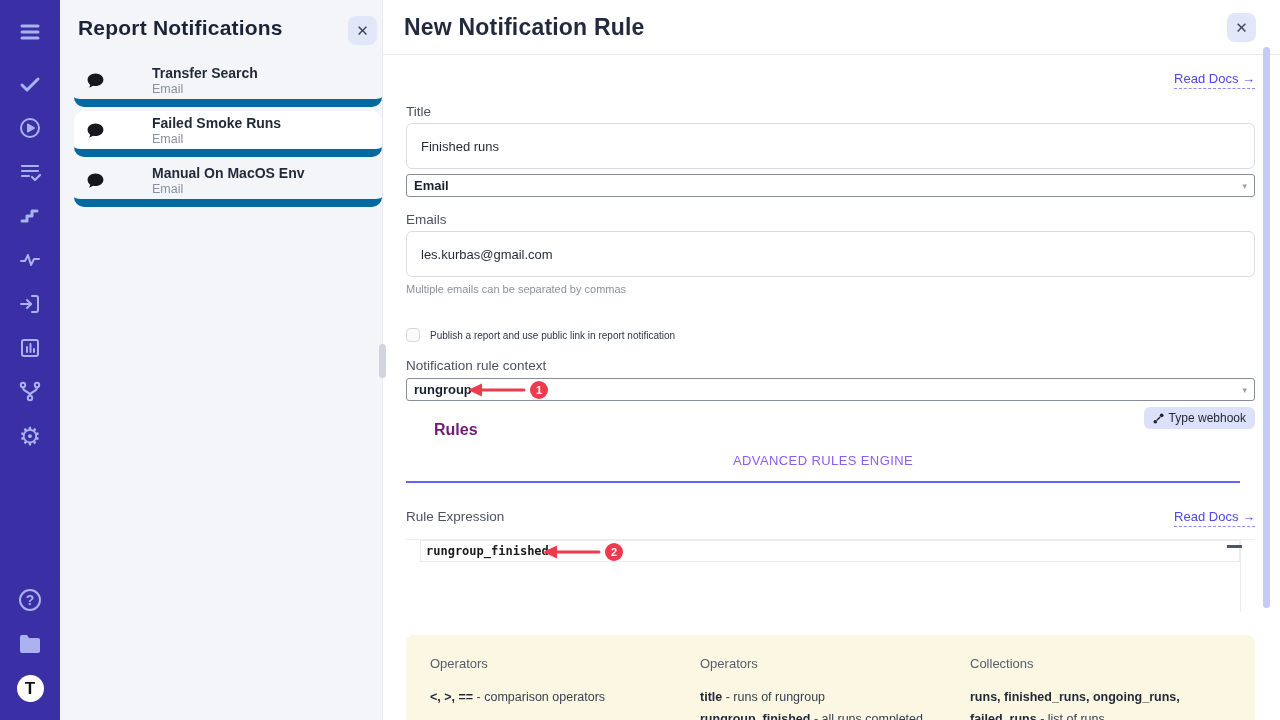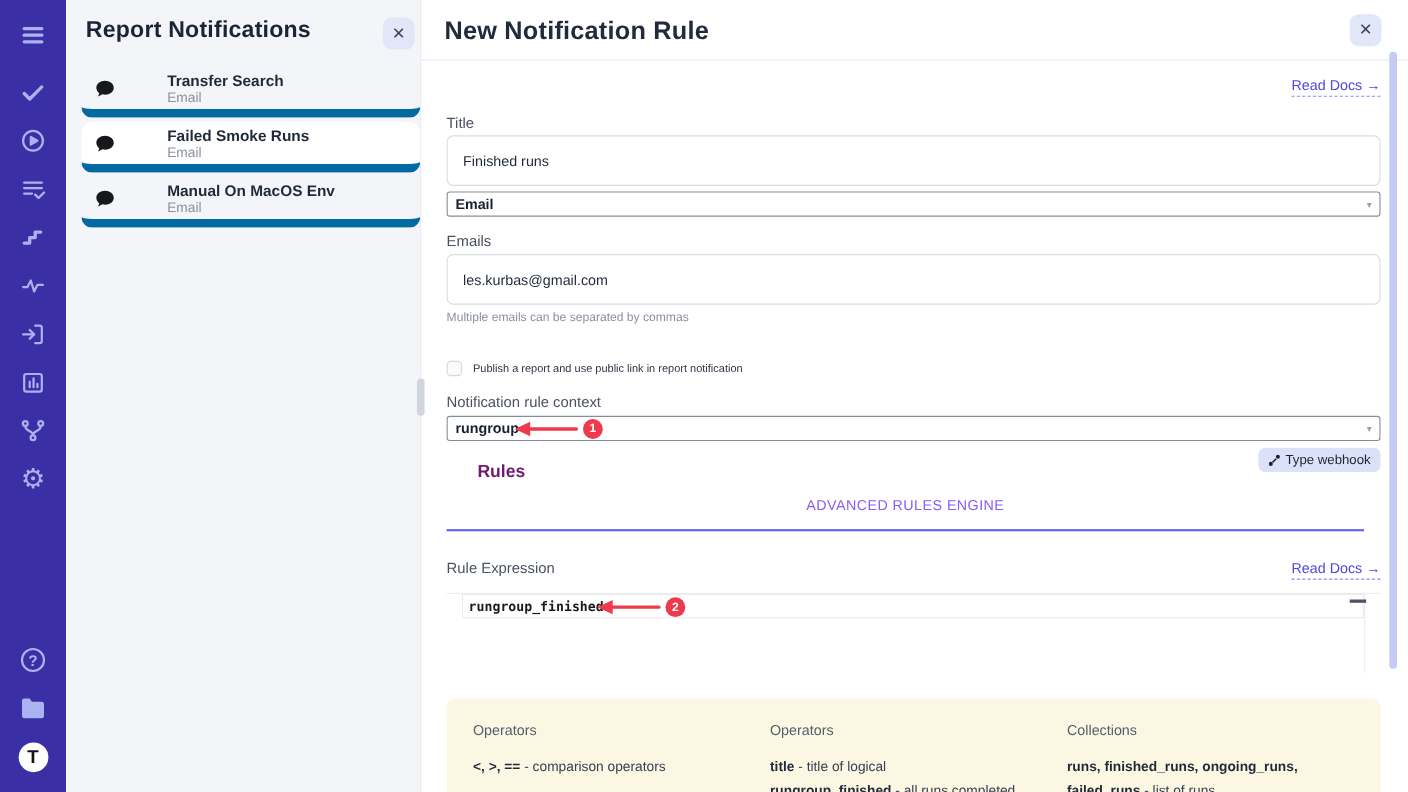--- a/index.html
+++ b/index.html
@@ -312,7 +312,7 @@
         </div>
         <div class="hb-col">
           <div class="hb-title">Operators</div>
-          <div class="hb-entry"><b>title</b><span> - title of logical</span></div>
+          <div class="hb-entry"><b>title</b><span> - runs of rungroup</span></div>
           <div class="hb-entry"><b>rungroup_finished</b><span> - all runs completed</span></div>
         </div>
         <div class="hb-col">

